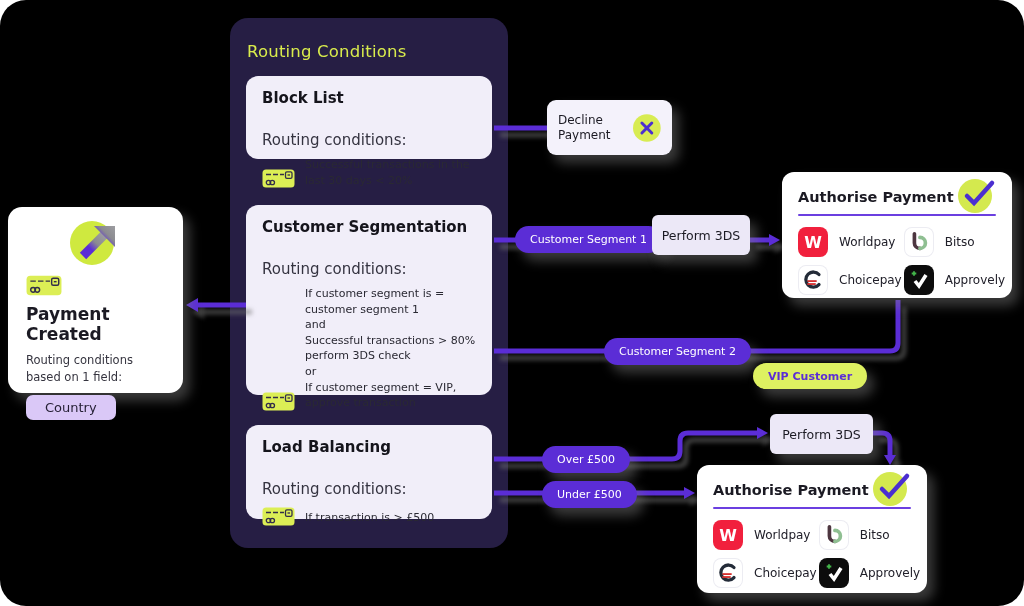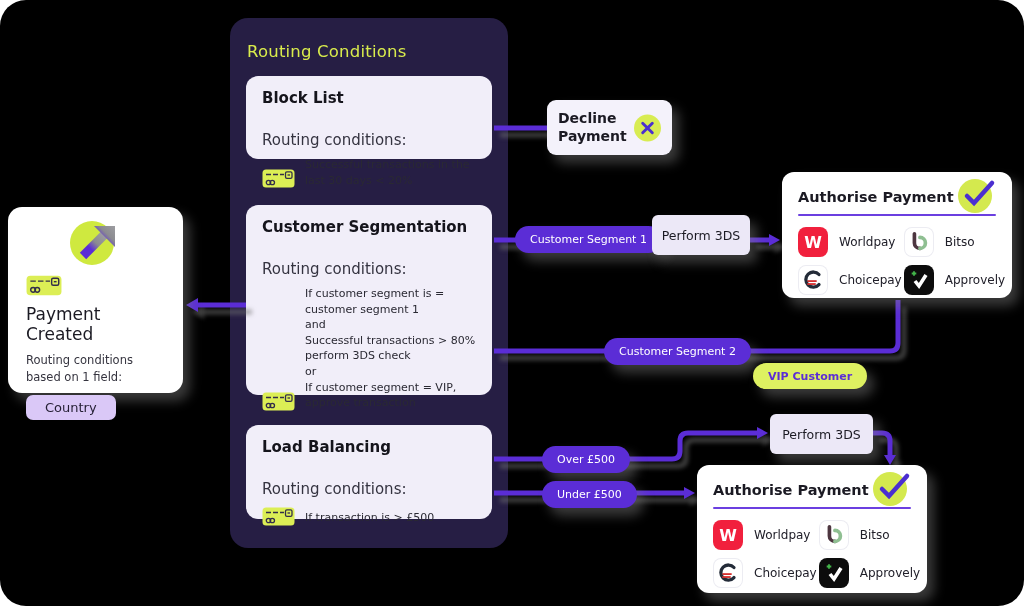--- a/index.html
+++ b/index.html
@@ -43,7 +43,7 @@
 
   
   .decline{left:547px;top:100px;width:125px;height:55px;background:#f4f2fb;border-radius:9px;display:flex;align-items:center;gap:10px;padding:0 11px}
-  .decline-title{font-size:14px;font-weight:bold;line-height:1.25;width:66px}
+  .decline-title{font-size:12px;font-weight:normal;line-height:1.25;width:66px}
   .p3ds{background:#ece8f7;border-radius:6px;display:flex;align-items:center;justify-content:center;font-size:12.5px;font-weight:normal}
   .p3ds.top{left:652px;top:215px;width:98px;height:40px}
   .p3ds.bottom{left:770px;top:414px;width:103px;height:40px}

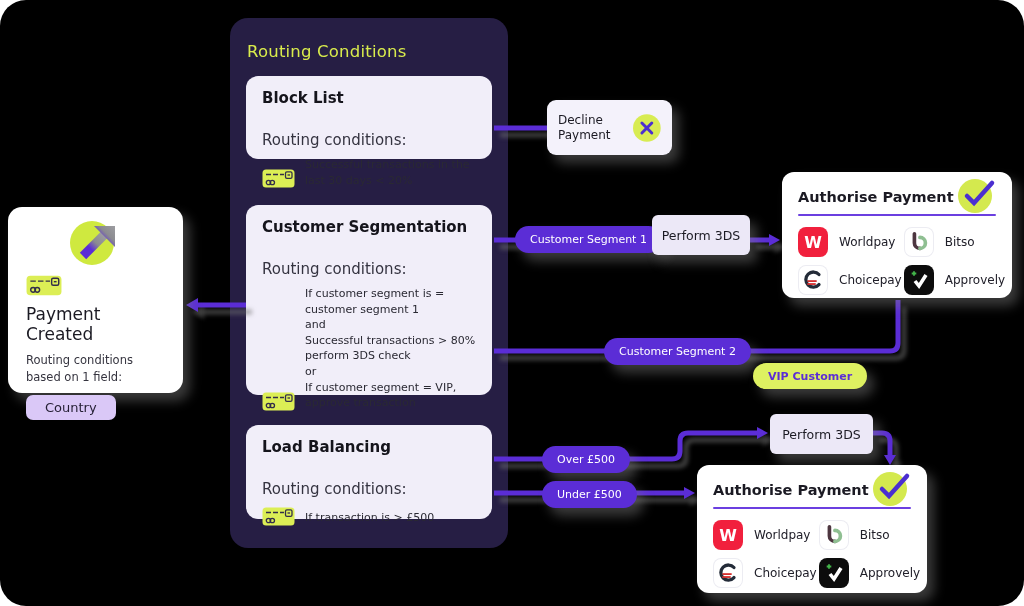--- a/index.html
+++ b/index.html
@@ -37,7 +37,7 @@
   .payment-card{left:8px;top:207px;width:175px;height:186px;background:#fff;border-radius:14px;padding:13px 18px}
   .pc-logo{display:block;margin-left:44px}
   .pc-cardicon{display:block;margin-top:9px}
-  .pc-title{font-size:17px;font-weight:normal;margin-top:8px}
+  .pc-title{font-size:17px;font-weight:bold;margin-top:8px}
   .pc-sub{font-size:11.5px;color:#35343f;margin-top:8px;line-height:1.45}
   .pc-chip{display:inline-block;margin-top:10px;background:#dac8f7;color:#241f33;font-size:13px;padding:5px 19px;border-radius:7px}
 

